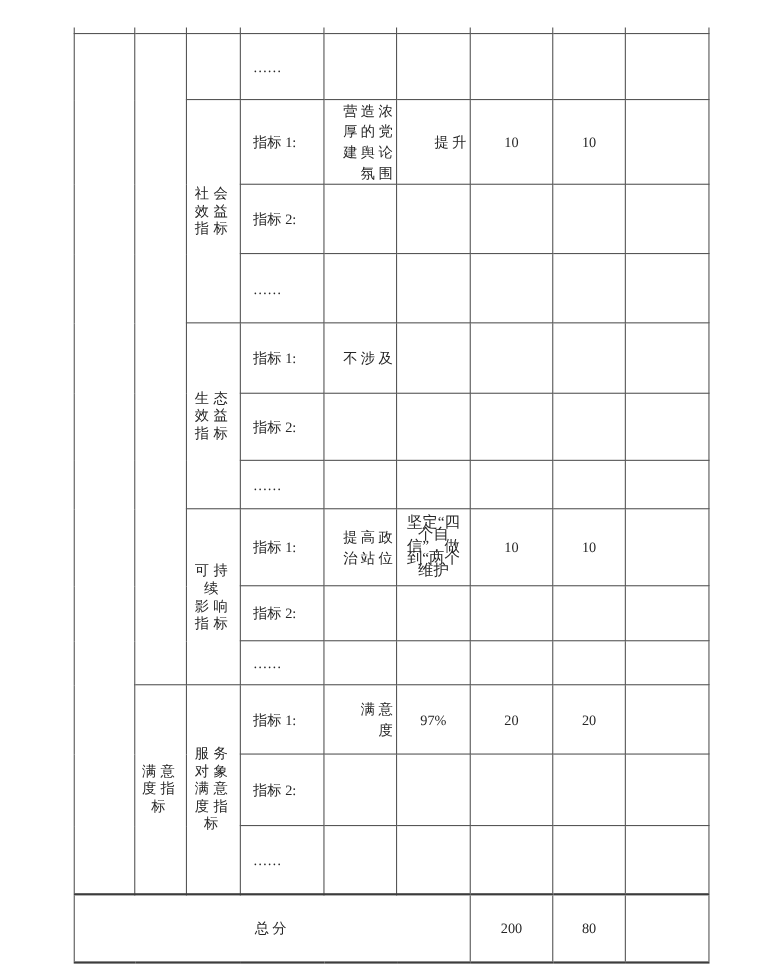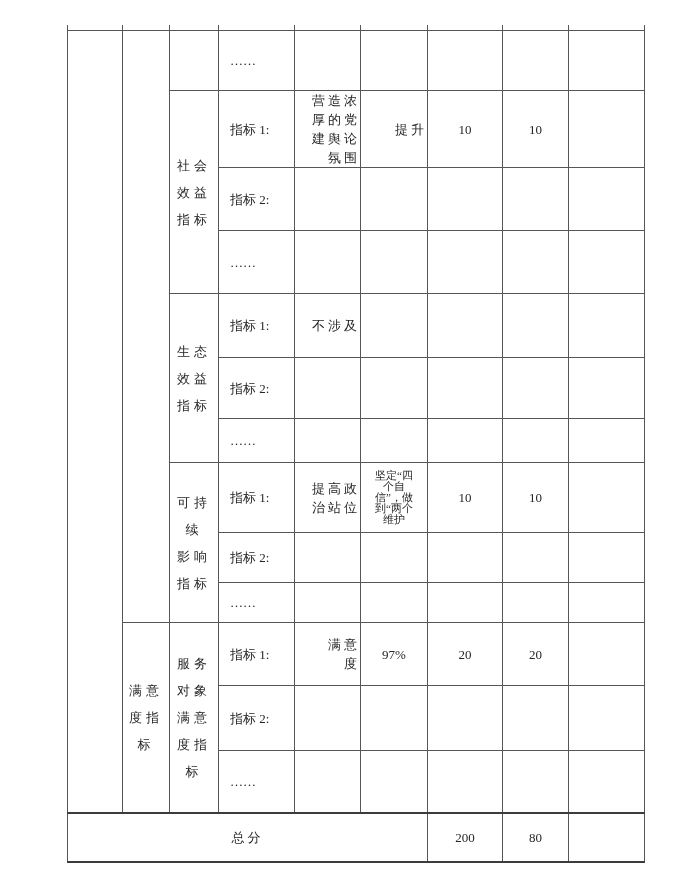--- a/index.html
+++ b/index.html
@@ -25,7 +25,7 @@
   td.idx{text-align:left;padding-left:11px;}
   .ml{white-space:pre-line;}
   .sp{letter-spacing:3px;text-align:right;}
-  .lbl{letter-spacing:4px;line-height:27px;white-space:pre-line;}
+  .lbl{letter-spacing:4px;line-height:16px;white-space:pre-line;}
   .small{font-size:11px;line-height:11px;letter-spacing:0;white-space:pre-line;}
   tr.total td{border-top:2px solid #3c3c3c;border-bottom:2px solid #3c3c3c;}
   tr.total td.tlabel{letter-spacing:3px;}

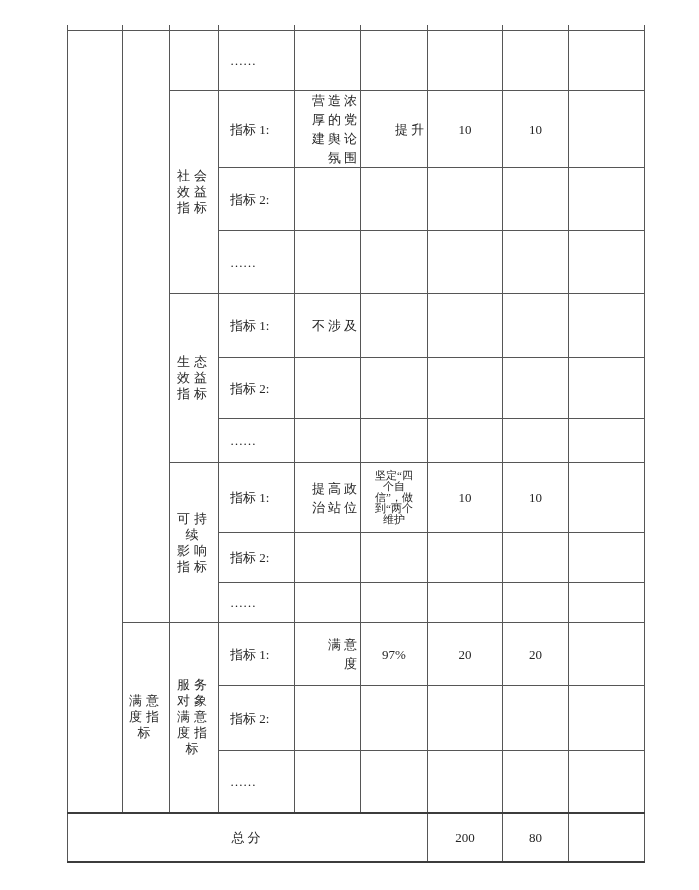--- a/index.html
+++ b/index.html
@@ -26,7 +26,7 @@
   .ml{white-space:pre-line;}
   .sp{letter-spacing:3px;text-align:right;}
   .lbl{letter-spacing:4px;line-height:16px;white-space:pre-line;}
-  .small{font-size:11px;line-height:11px;letter-spacing:0;white-space:pre-line;}
+  .small{font-size:14px;line-height:11px;letter-spacing:0;white-space:pre-line;}
   tr.total td{border-top:2px solid #3c3c3c;border-bottom:2px solid #3c3c3c;}
   tr.total td.tlabel{letter-spacing:3px;}
 </style>

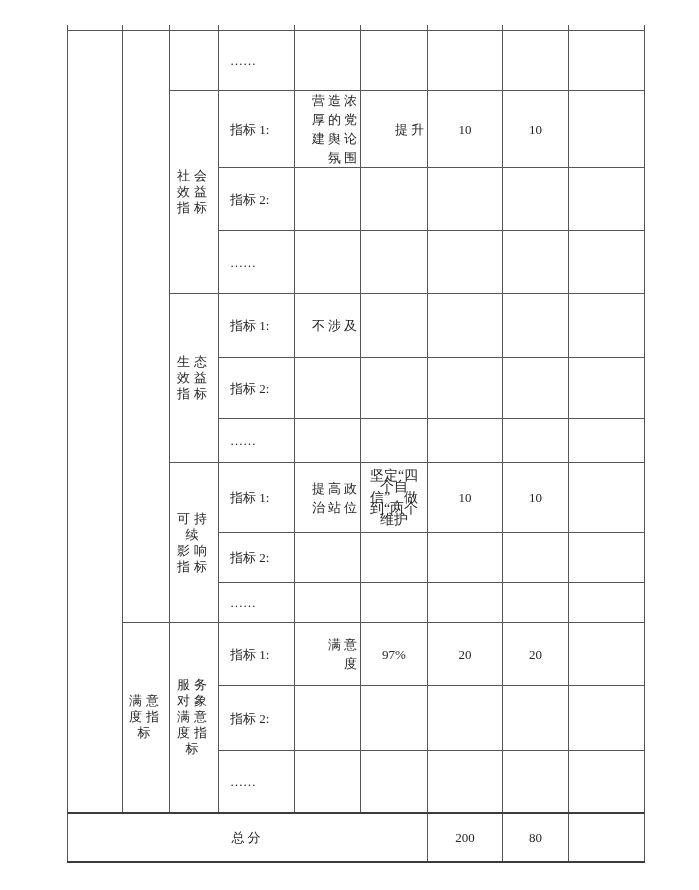--- a/index.html
+++ b/index.html
@@ -199,7 +199,7 @@
         <td></td>
       </tr>
 
-      <tr class="total" style="height:49px">
+      <tr class="total" style="height:62px">
         <td colspan="6" class="tlabel">总分</td>
         <td>200</td>
         <td>80</td>

